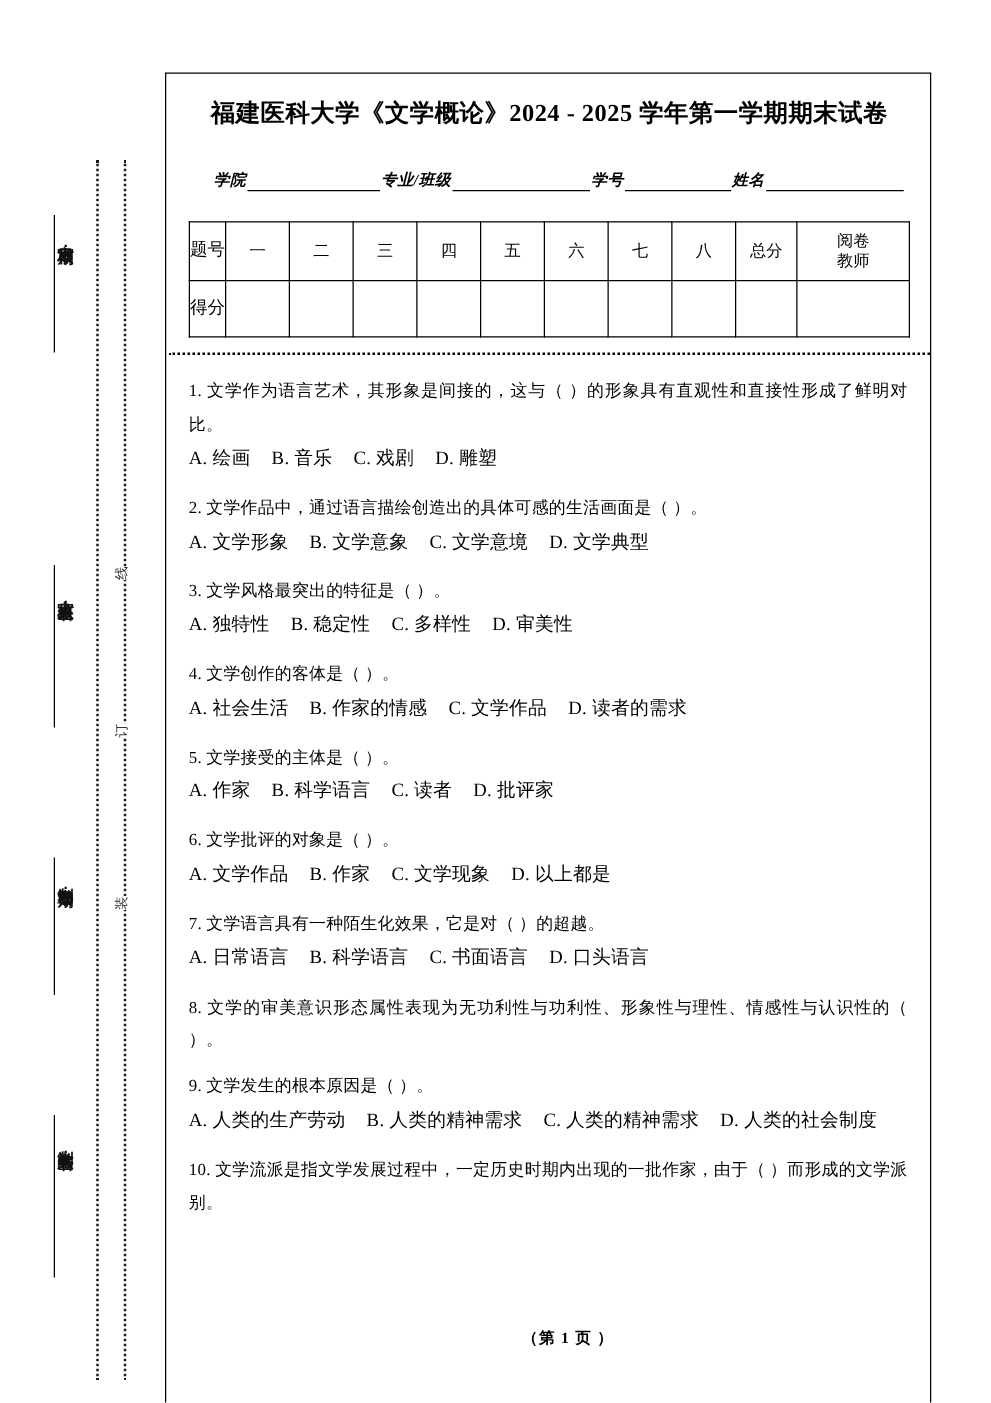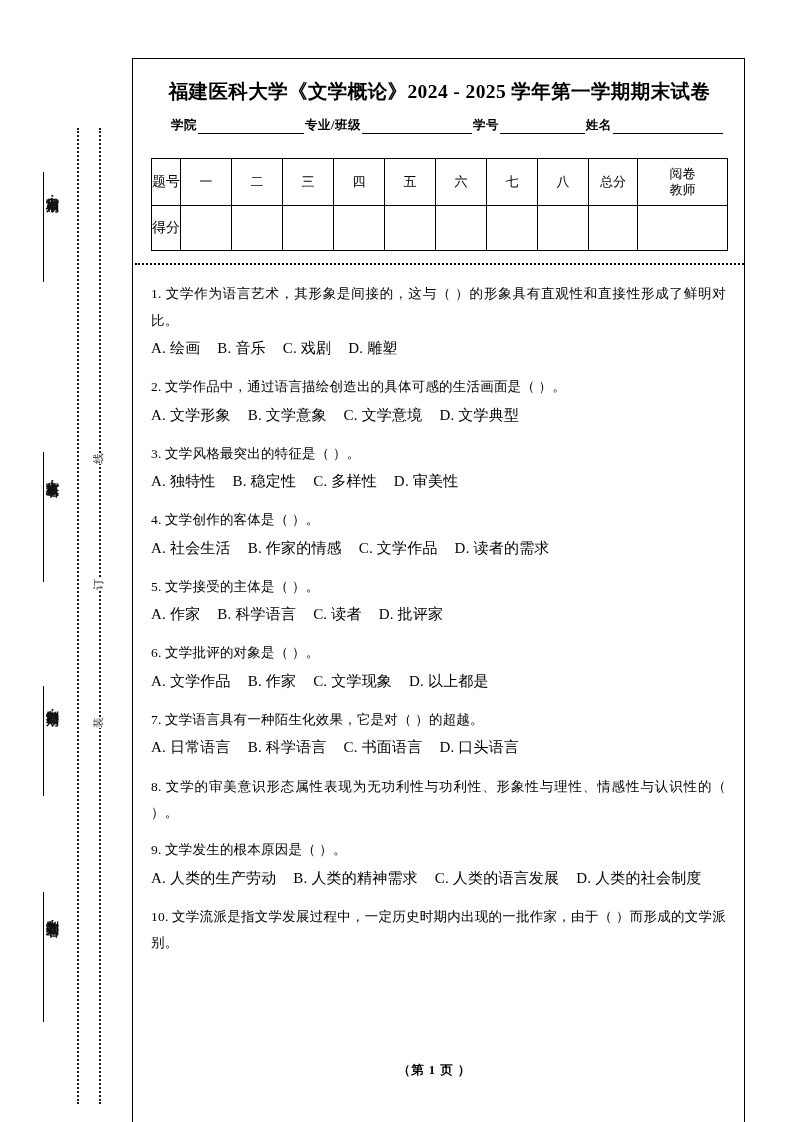--- a/index.html
+++ b/index.html
@@ -92,10 +92,11 @@
   .info-row {
     display: flex;
     align-items: flex-end;
-    margin: 12px 0 0 0;
+    margin: 31px 0 0 0;
     padding: 0 6px 0 22px;
     font-size: 12.5px;
     white-space: nowrap;
+    font-style: italic;
   }
   .info-label {
     font-size: 12.5px;

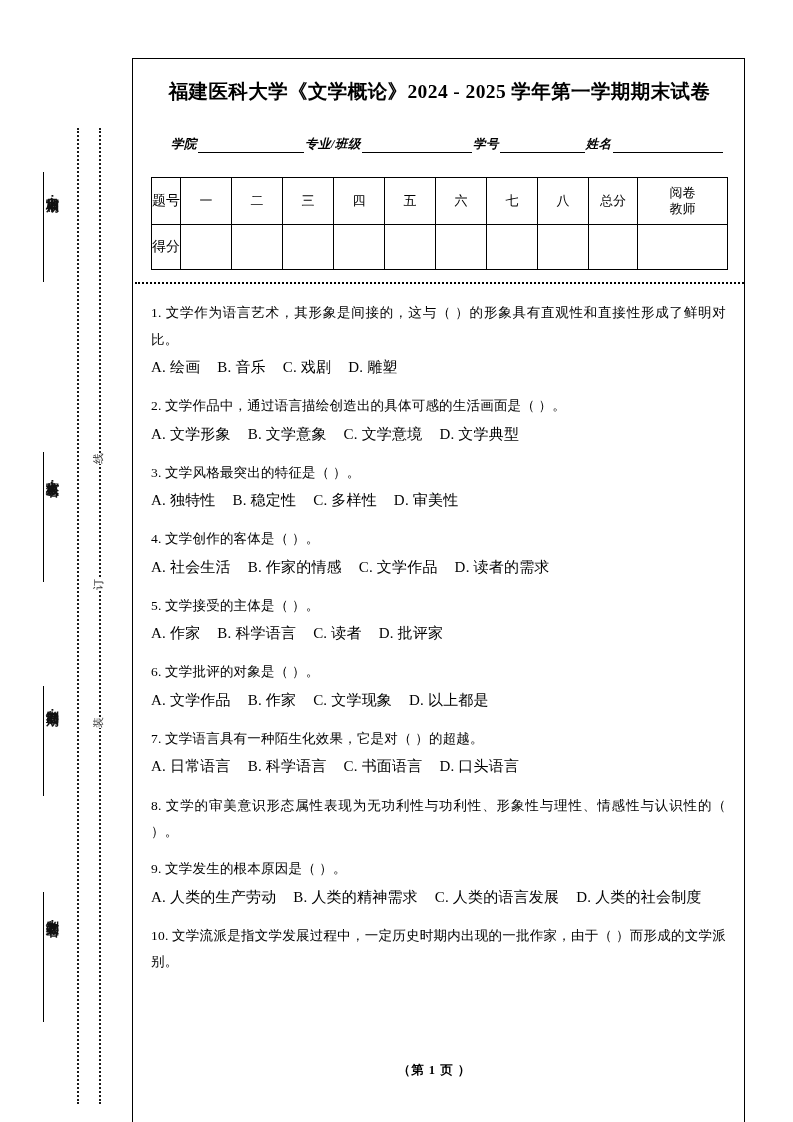--- a/index.html
+++ b/index.html
@@ -340,7 +340,7 @@
       <div class="q-options">
         <span class="opt">A. 人类的生产劳动</span>
         <span class="opt">B. 人类的精神需求</span>
-        <span class="opt">C. 人类的语言发展</span>
+        <span class="opt">C. 人类的精神需求</span>
         <span class="opt">D. 人类的社会制度</span>
       </div>
 

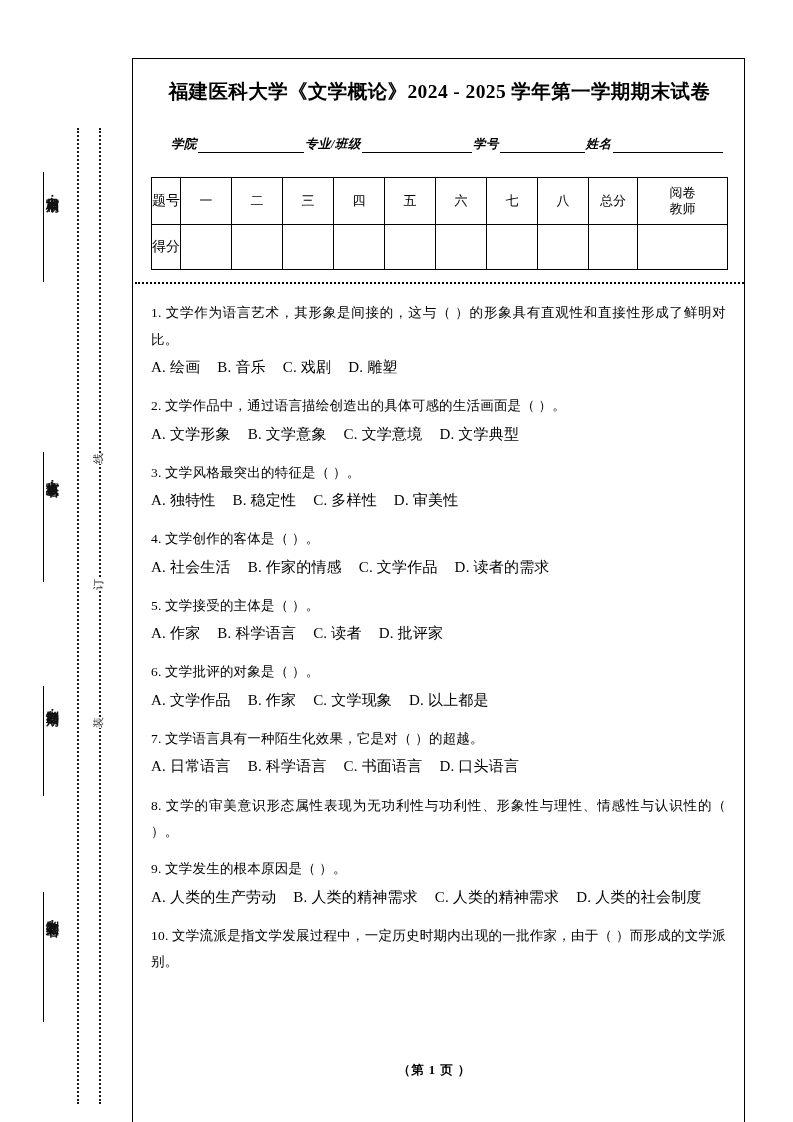--- a/index.html
+++ b/index.html
@@ -182,7 +182,7 @@
   
   .page-footer {
     position: absolute;
-    left: 128px;
+    left: 148px;
     top: 1062px;
     width: 613px;
     text-align: center;

